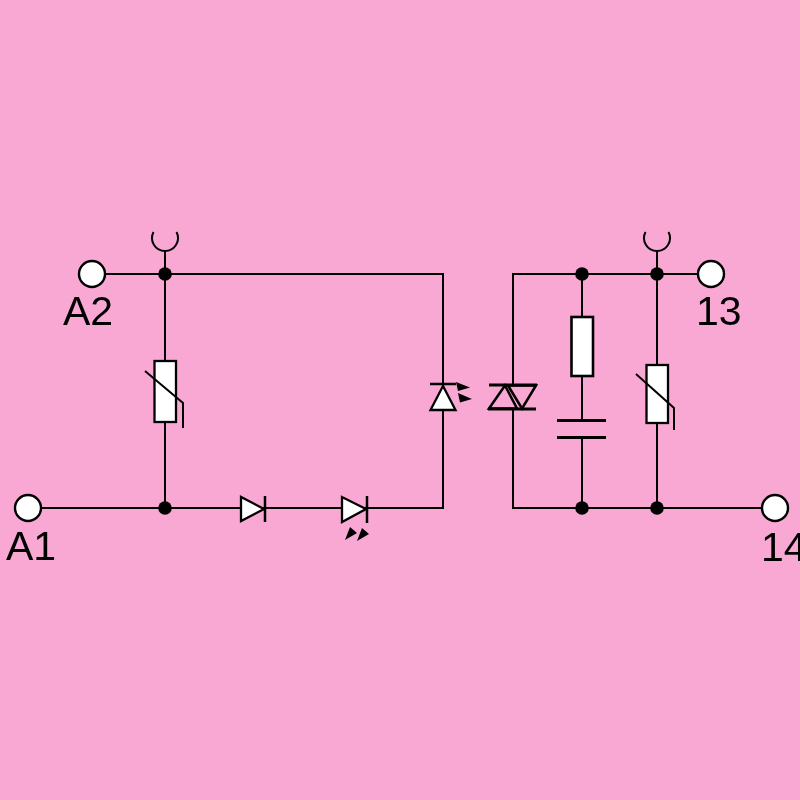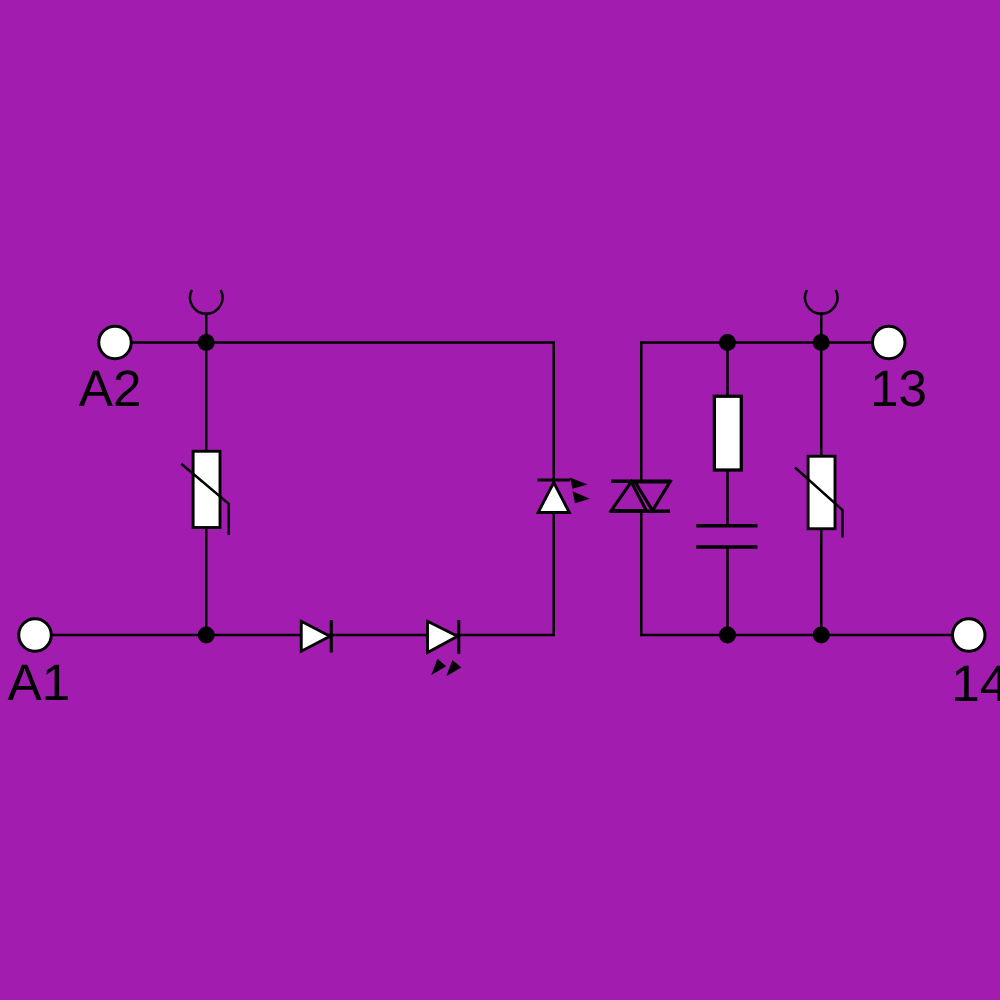--- a/index.html
+++ b/index.html
@@ -14,7 +14,7 @@
     position: relative;
     width: 800px;
     height: 800px;
-    background: #a21caf;
+    background: #f9a8d4;
     overflow: hidden;
   }
   svg { display: block; }

